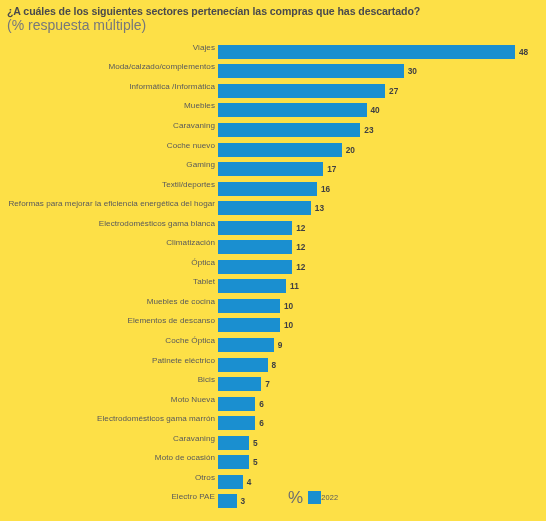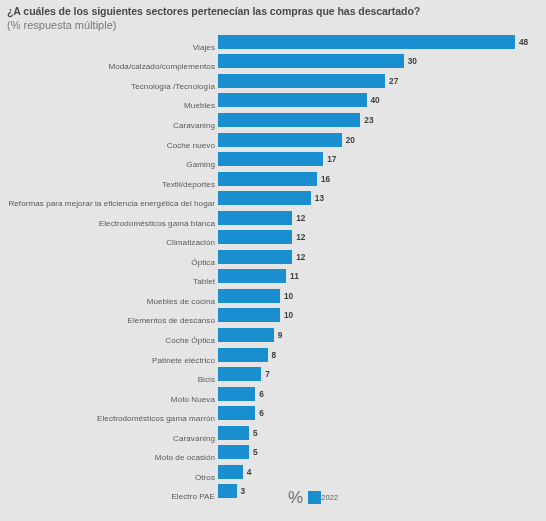--- a/index.html
+++ b/index.html
@@ -19,7 +19,7 @@
     position: relative;
     width: 546px;
     height: 521px;
-    background: #e5e5e5;
+    background: #fde047;
   }
 
   

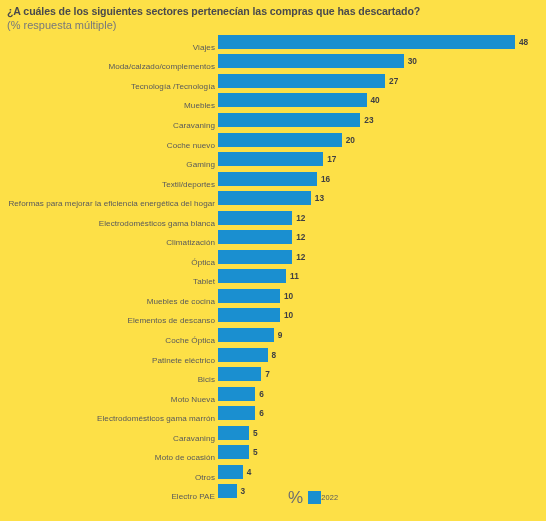--- a/index.html
+++ b/index.html
@@ -39,7 +39,7 @@
     white-space: nowrap;
   }
   .chart-subtitle {
-    font-size: 11px;
+    font-size: 14px;
     font-weight: normal;
     color: #77787b;
     line-height: 12px;

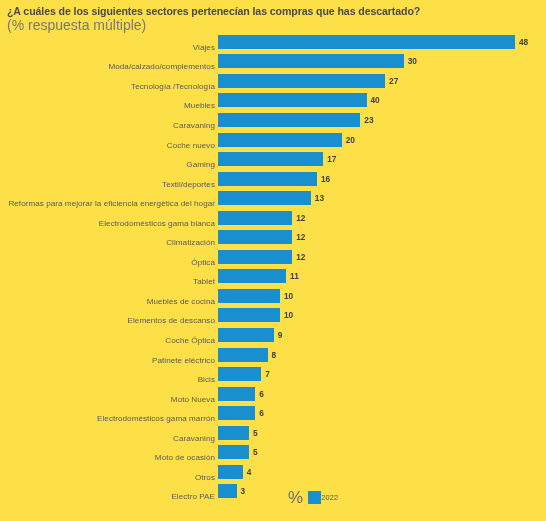--- a/index.html
+++ b/index.html
@@ -79,7 +79,7 @@
     height: 24px;
     width: 328px;
     display: flex;
-    align-items: flex-start;
+    align-items: flex-end;
   }
   .bar {
     height: 14px;

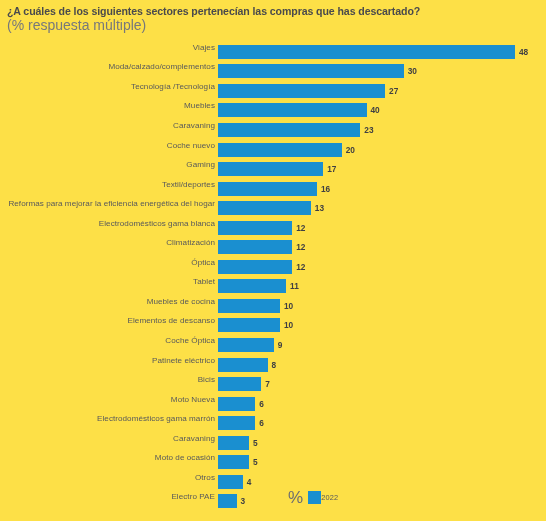--- a/index.html
+++ b/index.html
@@ -149,7 +149,7 @@
         </div>
       </div>
       <div class="row">
-        <div class="cat-label">Tecnología /Tecnología</div>
+        <div class="cat-label">Informática /Informática</div>
         <div class="bar-wrap">
           <div class="bar" style="width: 167.062px; background: rgb(26, 143, 208);"></div>
           <span class="bar-value">27</span>

